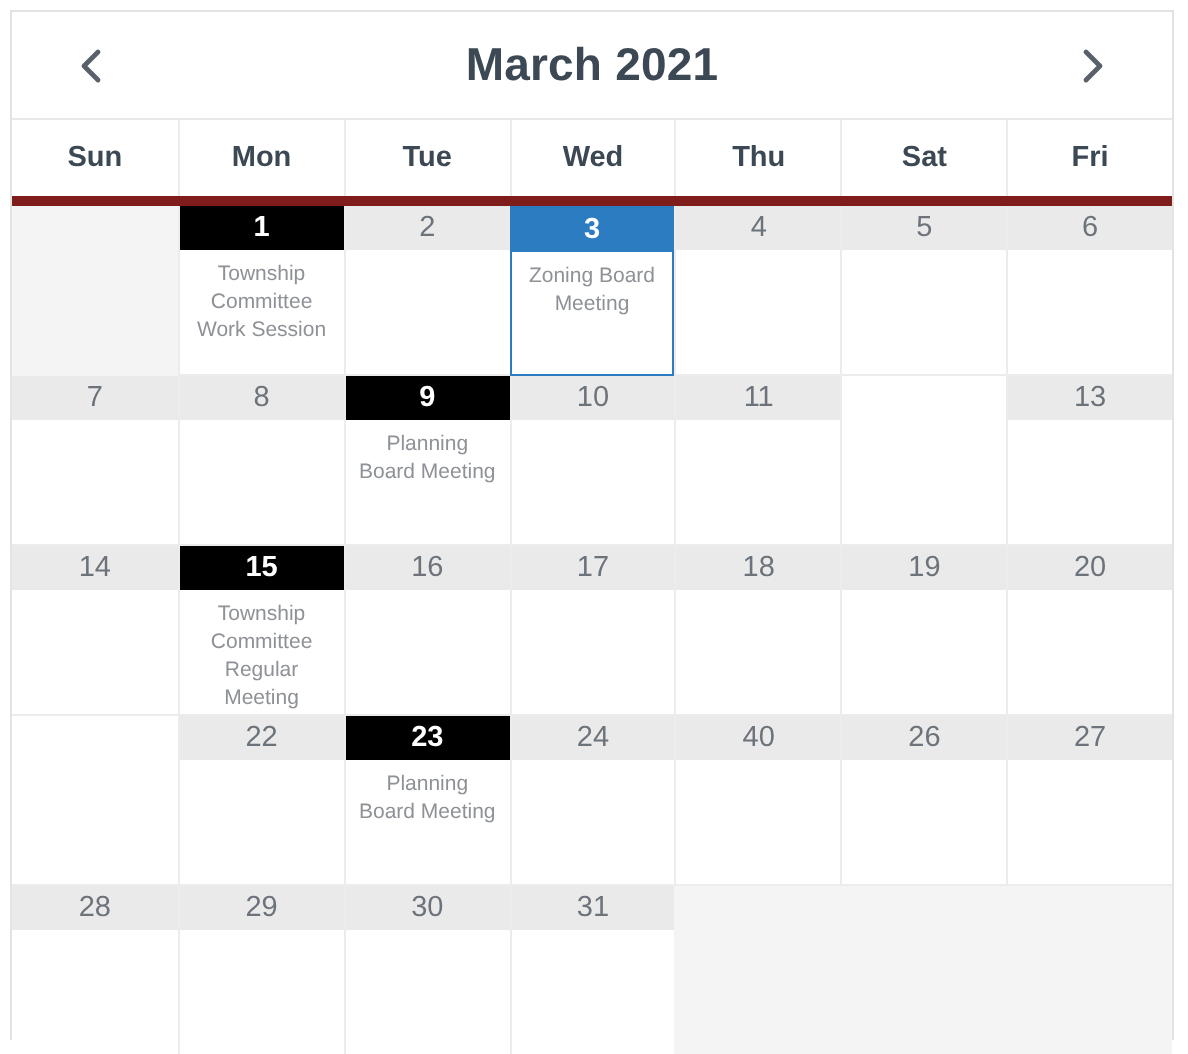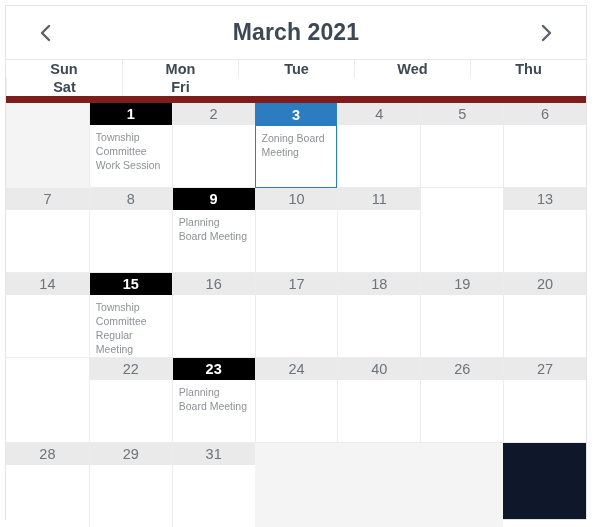--- a/index.html
+++ b/index.html
@@ -23,7 +23,7 @@
     height: 515px;
     box-sizing: border-box;
     border: 1px solid #e3e3e3;
-    background: #0f172a;
+    background: #fde047;
   }
 
   

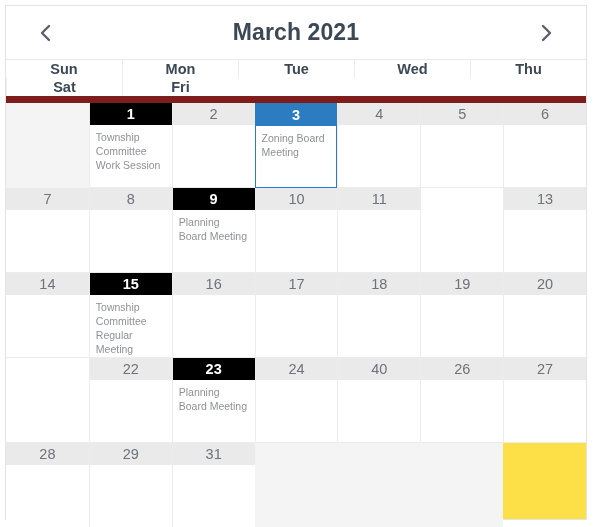--- a/index.html
+++ b/index.html
@@ -65,10 +65,10 @@
   
   .weekday-row {
     display: grid;
-    grid-template-columns: repeat(5, 1fr);
+    grid-template-columns: repeat(7, 1fr);
     height: 43px;
     box-sizing: border-box;
-    border-bottom: 7px solid #7f1d1d;
+    border-bottom: 5px solid #7f1d1d;
     background: #ffffff;
   }
   .weekday-cell {

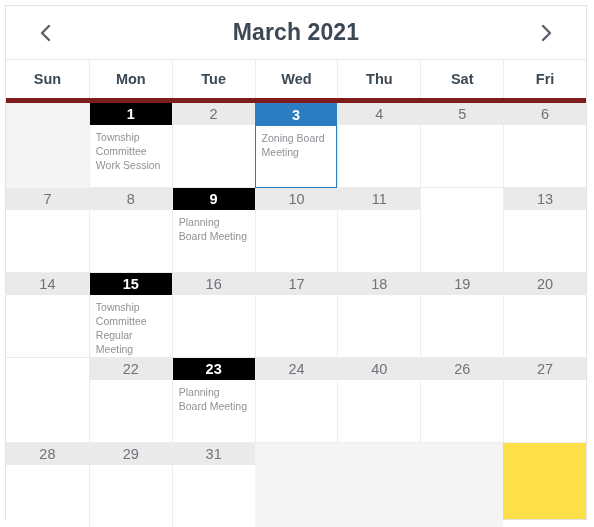--- a/index.html
+++ b/index.html
@@ -152,6 +152,7 @@
     line-height: 14px;
     color: #8e9196;
     word-break: break-word;
+    text-align: center;
   }
 </style>
 </head>

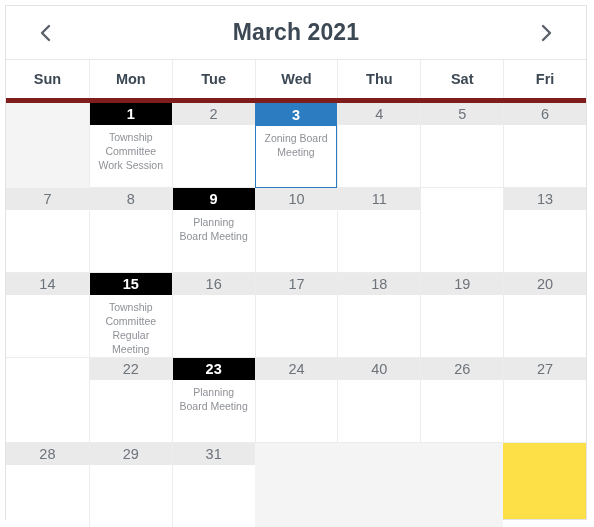--- a/index.html
+++ b/index.html
@@ -326,6 +326,10 @@
           <div class="event-list"></div>
         </div>
         <div class="day-cell">
+          <div class="day-num">30</div>
+          <div class="event-list"></div>
+        </div>
+        <div class="day-cell">
           <div class="day-num">31</div>
           <div class="event-list"></div>
         </div>

